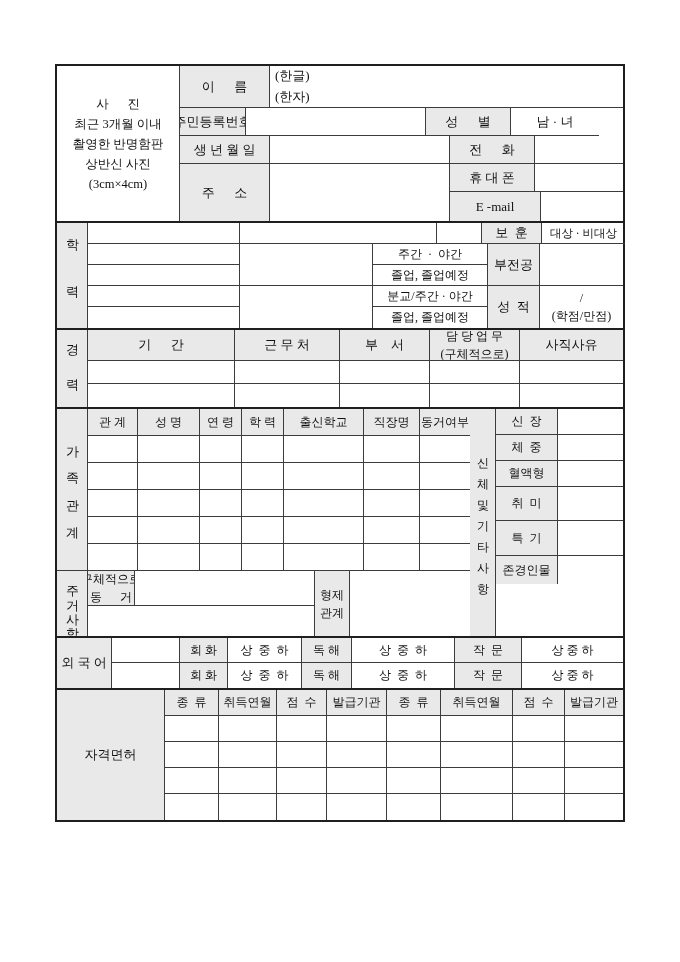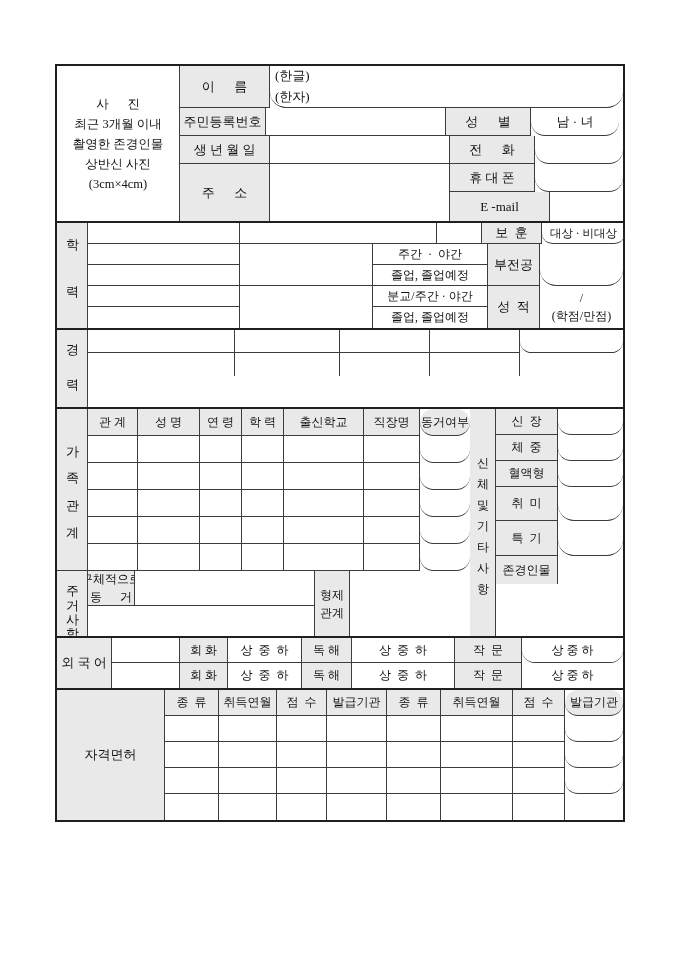--- a/index.html
+++ b/index.html
@@ -15,7 +15,7 @@
      display:flex;align-items:center;justify-content:center;font-size:13px;
      white-space:pre;overflow:hidden;}
   .g{background:#e9e9e9;}
-  .nbr{border-right:none;border-radius:16px;}
+  .nbr{border-right:none;}
   .nbb{border-bottom:none;}
   .sec{border-bottom:2px solid #1f1f1f;}
   .sec:last-child{border-bottom:none;}

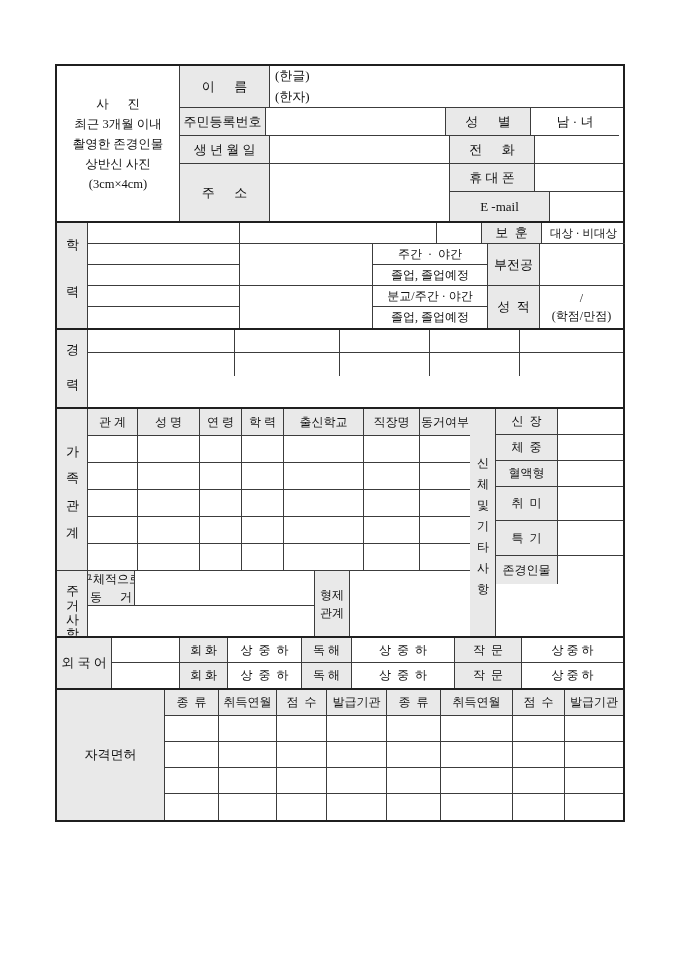--- a/index.html
+++ b/index.html
@@ -51,7 +51,7 @@
           </div>
         </div>
         <div class="row" style="height:28px">
-          <div class="c g" style="width:86px;height:28px">주민등록번호</div>
+          <div class="c g" style="width:66px;height:28px">주민등록번호</div>
           <div class="c" style="width:180px;height:28px"></div>
           <div class="c g" style="width:85px;height:28px">성      별</div>
           <div class="c nbr" style="width:88px;height:28px">남 · 녀</div>

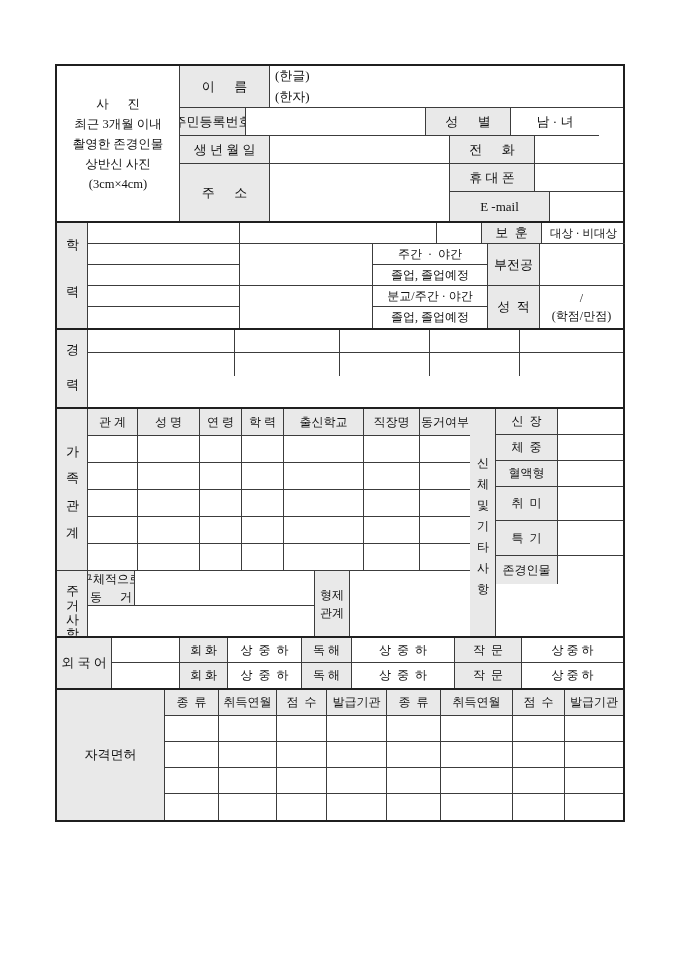--- a/index.html
+++ b/index.html
@@ -38,7 +38,7 @@
       <div class="c photo nbb" style="width:123px;height:155px">
         <div>사      진</div>
         <div>최근 3개월 이내</div>
-        <div>촬영한 존경인물</div>
+        <div>촬영한 반명함판</div>
         <div>상반신 사진</div>
         <div>(3cm×4cm)</div>
       </div>

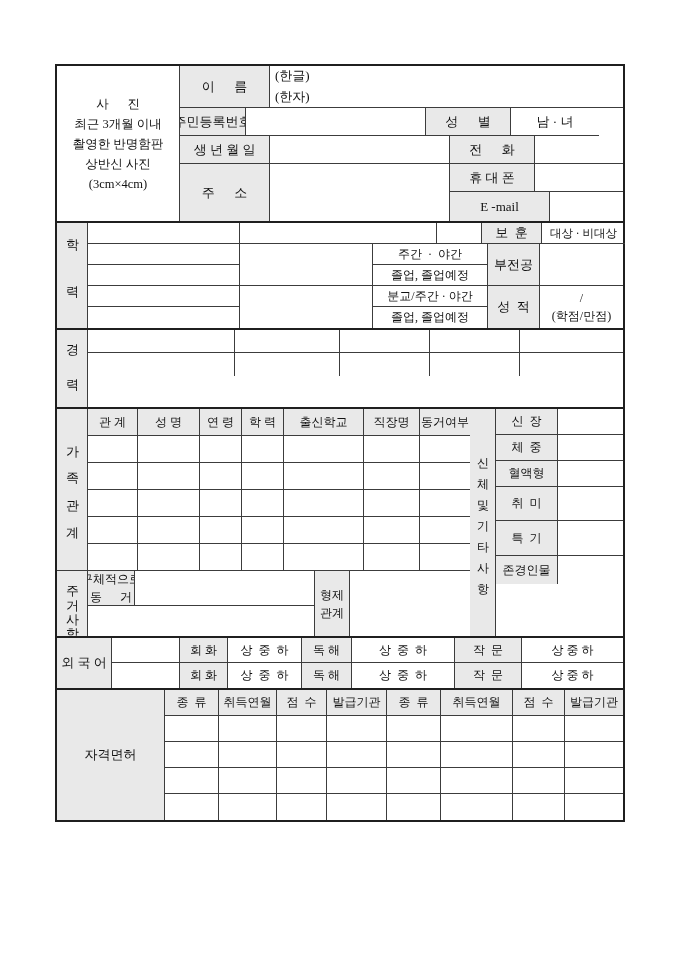--- a/index.html
+++ b/index.html
@@ -71,7 +71,7 @@
               <div class="c nbr" style="width:88px;height:28px"></div>
             </div>
             <div class="row" style="height:29px">
-              <div class="c g nbb" style="width:100px;height:29px">E -mail</div>
+              <div class="c g nbb" style="width:91px;height:29px">E -mail</div>
               <div class="c nbr nbb" style="width:88px;height:29px"></div>
             </div>
           </div>

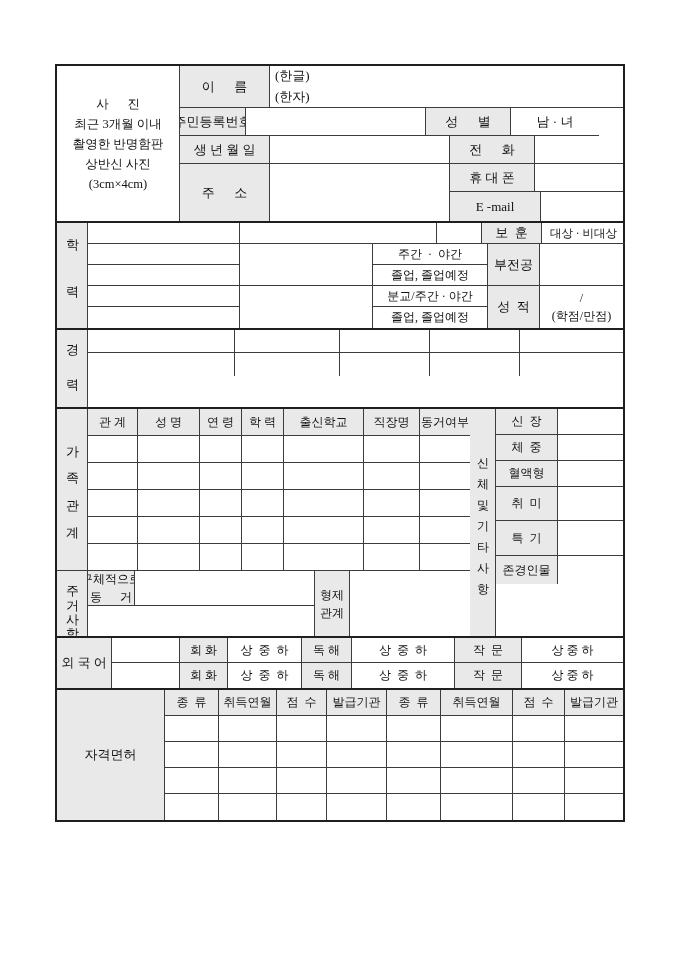--- a/index.html
+++ b/index.html
@@ -128,6 +128,16 @@
         <span class="v" style="letter-spacing:22px">경력</span>
       </div>
       <div class="col" style="width:535px">
+        <div class="row" style="height:31px">
+          <div class="c g" style="width:147px;height:31px">기      간</div>
+          <div class="c g" style="width:105px;height:31px">근 무 처</div>
+          <div class="c g" style="width:90px;height:31px">부    서</div>
+          <div class="c g stack2 f12" style="width:90px;height:31px">
+            <div>담 당 업 무</div>
+            <div>(구체적으로)</div>
+          </div>
+          <div class="c g nbr" style="width:103px;height:31px">사직사유</div>
+        </div>
         <div class="row" style="height:23px">
           <div class="c" style="width:147px;height:23px"></div>
           <div class="c" style="width:105px;height:23px"></div>

